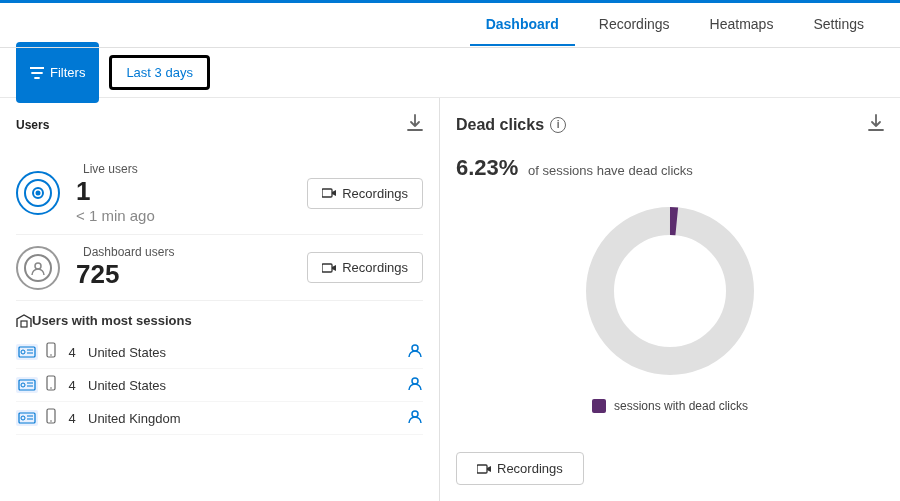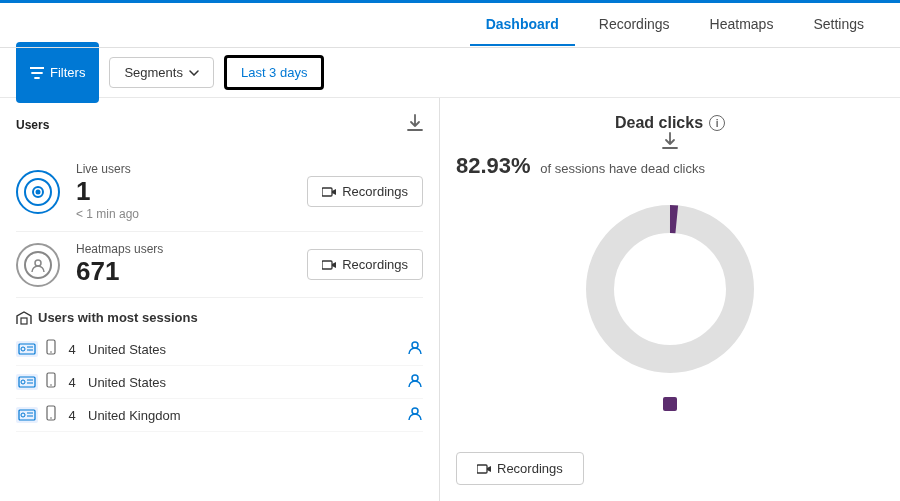--- a/index.html
+++ b/index.html
@@ -324,12 +324,6 @@
     </svg>
     <span>Filters</span>
   </button>
-  <button class="btn-segments">
-    <span>Segments</span>
-    <svg width="10" height="6" viewBox="0 0 10 6">
-      <path d="M1 1l4 4 4-4" stroke="#333" stroke-width="1.5" fill="none" stroke-linecap="round"></path>
-    </svg>
-  </button>
   <button class="btn-date">
     <span>Last 3 days</span>
   </button>

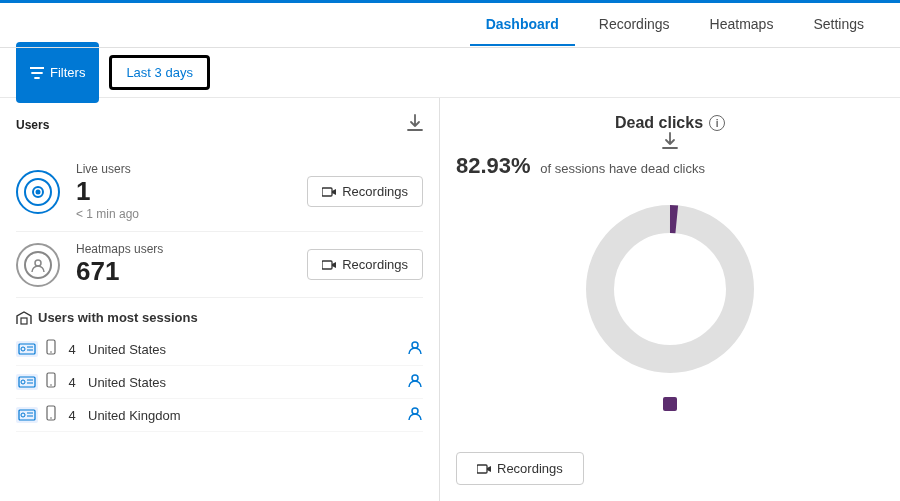--- a/index.html
+++ b/index.html
@@ -233,8 +233,7 @@
       display: flex;
       justify-content: space-between;
       align-items: center;
-      margin-bottom: 0;
-      flex-direction: column;
+      margin-bottom: 20px;
     }
     .dead-clicks-title {
       font-size: 16px;

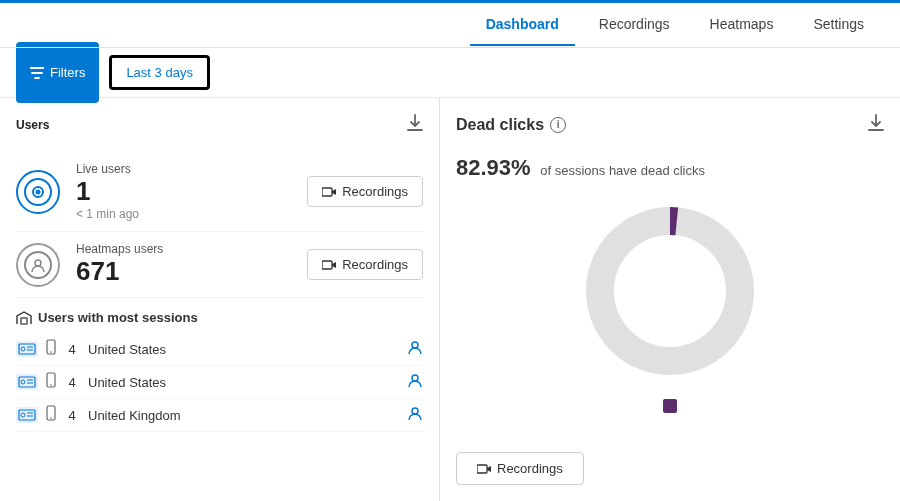--- a/index.html
+++ b/index.html
@@ -155,7 +155,7 @@
       border-color: #888;
     }
     .user-info { flex: 1; }
-    .user-label { font-size: 12px; color: #555; }
+    .user-label { font-size: 12px; color: #555; margin-left: 7px; }
     .user-count { font-size: 26px; font-weight: 600; color: #222; line-height: 1.2; }
     .user-sub { font-size: 12px; color: #888; }
     .btn-recordings {

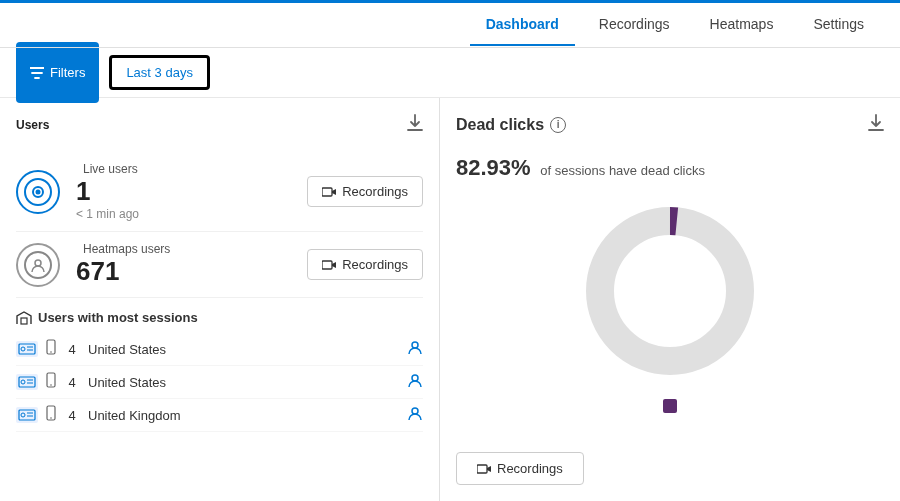--- a/index.html
+++ b/index.html
@@ -483,7 +483,7 @@
     </div>
 
     <div>
-      <span style="font-size:22px; font-weight:700;">82.93%</span>
+      <span style="font-size:22px; font-weight:700;">6.23%</span>
       <span style="font-size:13px; color:#555; margin-left:6px;">of sessions have dead clicks</span>
     </div>
 

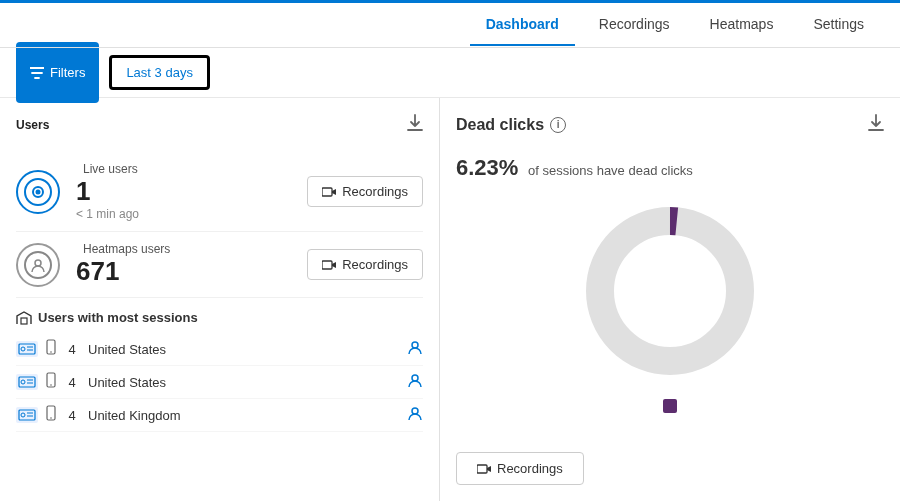--- a/index.html
+++ b/index.html
@@ -157,7 +157,7 @@
     .user-info { flex: 1; }
     .user-label { font-size: 12px; color: #555; margin-left: 7px; }
     .user-count { font-size: 26px; font-weight: 600; color: #222; line-height: 1.2; }
-    .user-sub { font-size: 12px; color: #888; }
+    .user-sub { font-size: 15px; color: #888; }
     .btn-recordings {
       background: #fff;
       color: #333;

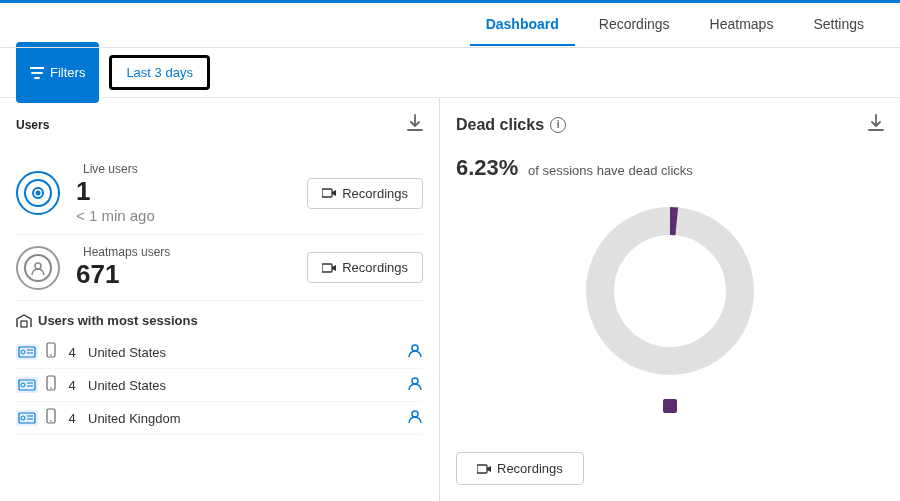--- a/index.html
+++ b/index.html
@@ -373,7 +373,7 @@
         </div>
       </div>
       <div class="user-info">
-        <div class="user-label">Heatmaps users</div>
+        <div class="user-label">Dashboard users</div>
         <div class="user-count">671</div>
       </div>
       <button class="btn-recordings">

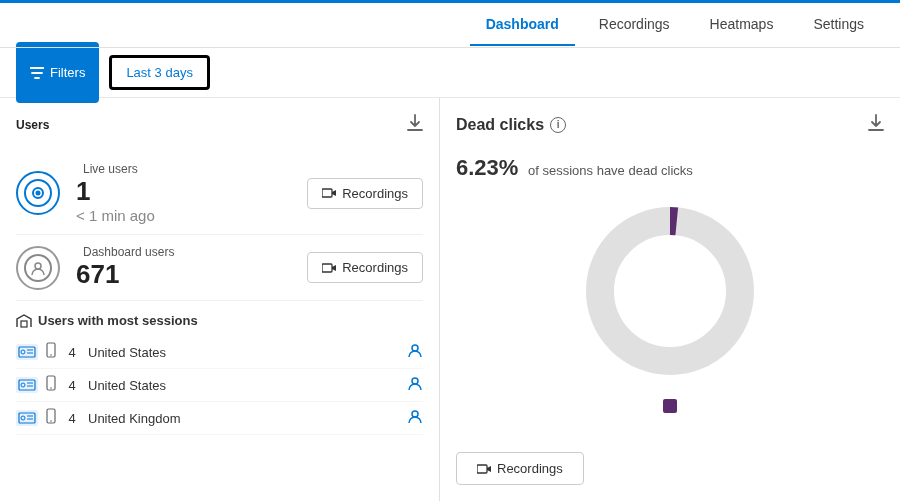--- a/index.html
+++ b/index.html
@@ -374,7 +374,7 @@
       </div>
       <div class="user-info">
         <div class="user-label">Dashboard users</div>
-        <div class="user-count">671</div>
+        <div class="user-count">725</div>
       </div>
       <button class="btn-recordings">
         <svg width="14" height="10" viewBox="0 0 14 10">

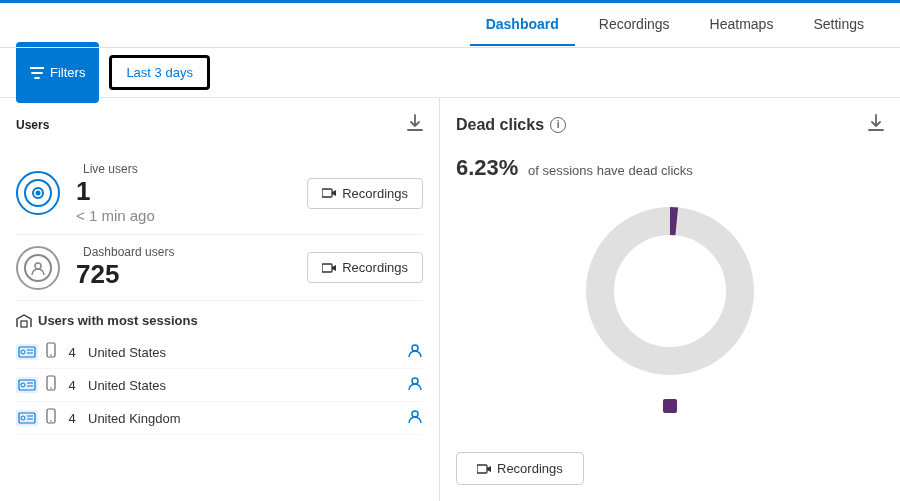--- a/index.html
+++ b/index.html
@@ -181,7 +181,6 @@
       margin-bottom: 8px;
       display: flex;
       align-items: center;
-      gap: 6px;
     }
     .session-row {
       display: flex;

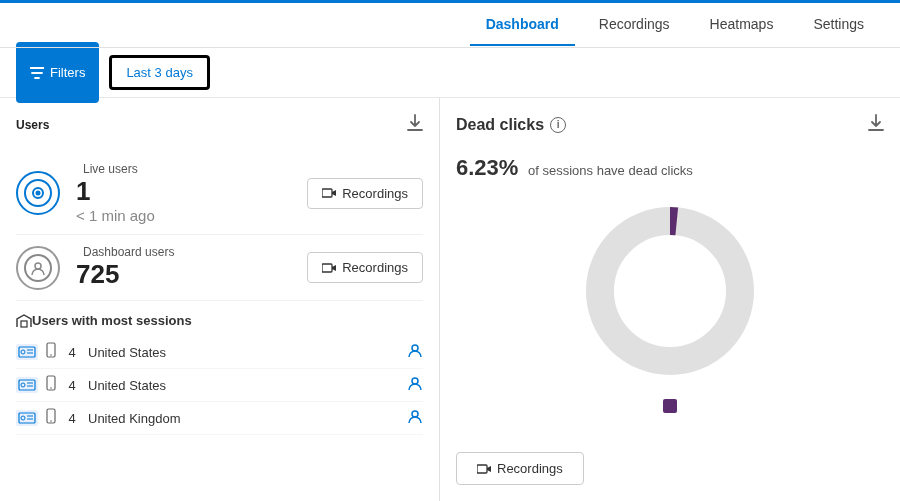--- a/index.html
+++ b/index.html
@@ -498,6 +498,7 @@
 
       <div class="legend">
         <div class="legend-dot"></div>
+        <span>sessions with dead clicks</span>
       </div>
     </div>
 

